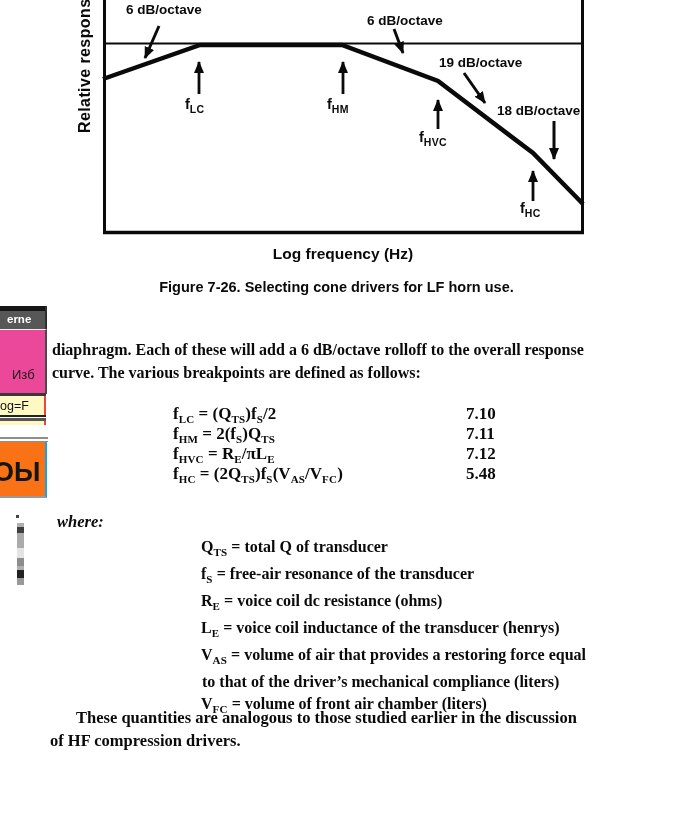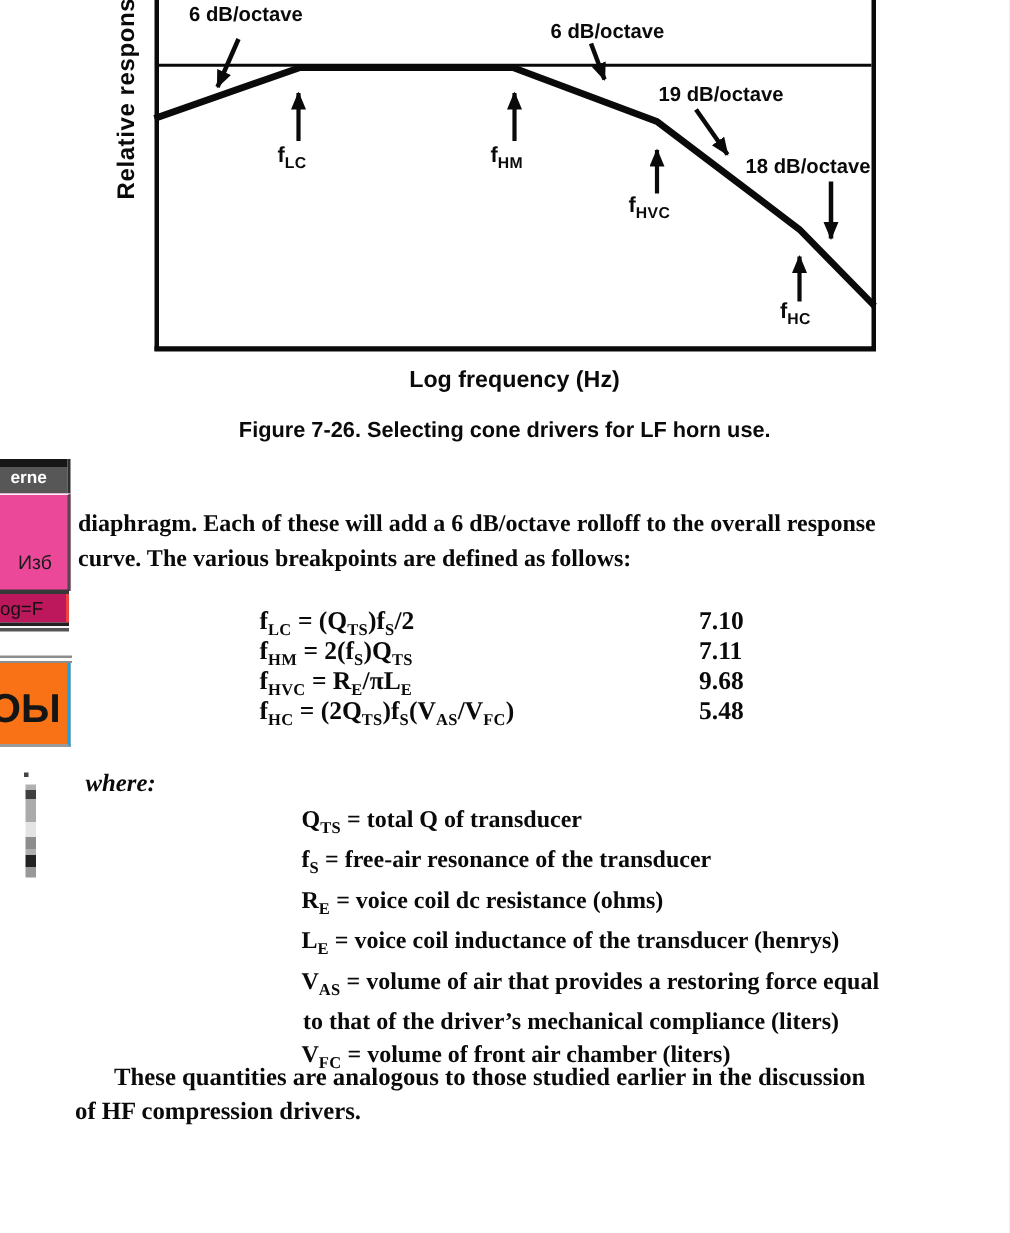--- a/index.html
+++ b/index.html
@@ -19,7 +19,7 @@
   .art-toolbar span{position:absolute;left:12px;top:37px;
     font:13px "Liberation Sans",sans-serif;color:#1a1a1a;white-space:nowrap;}
   .art-darkline{top:393px;width:46px;height:3px;background:#383838;}
-  .art-addr{top:396px;width:44px;height:19px;background:#be185d;border-right:2px solid #ef4444;}
+  .art-addr{top:396px;width:44px;height:29px;background:#fef9c3;border-right:2px solid #ef4444;}
   .art-addr span{position:absolute;left:0;top:3px;
     font:12.5px "Liberation Sans",sans-serif;color:#111;white-space:nowrap;}
   .art-dbl{top:415px;width:46px;height:6px;

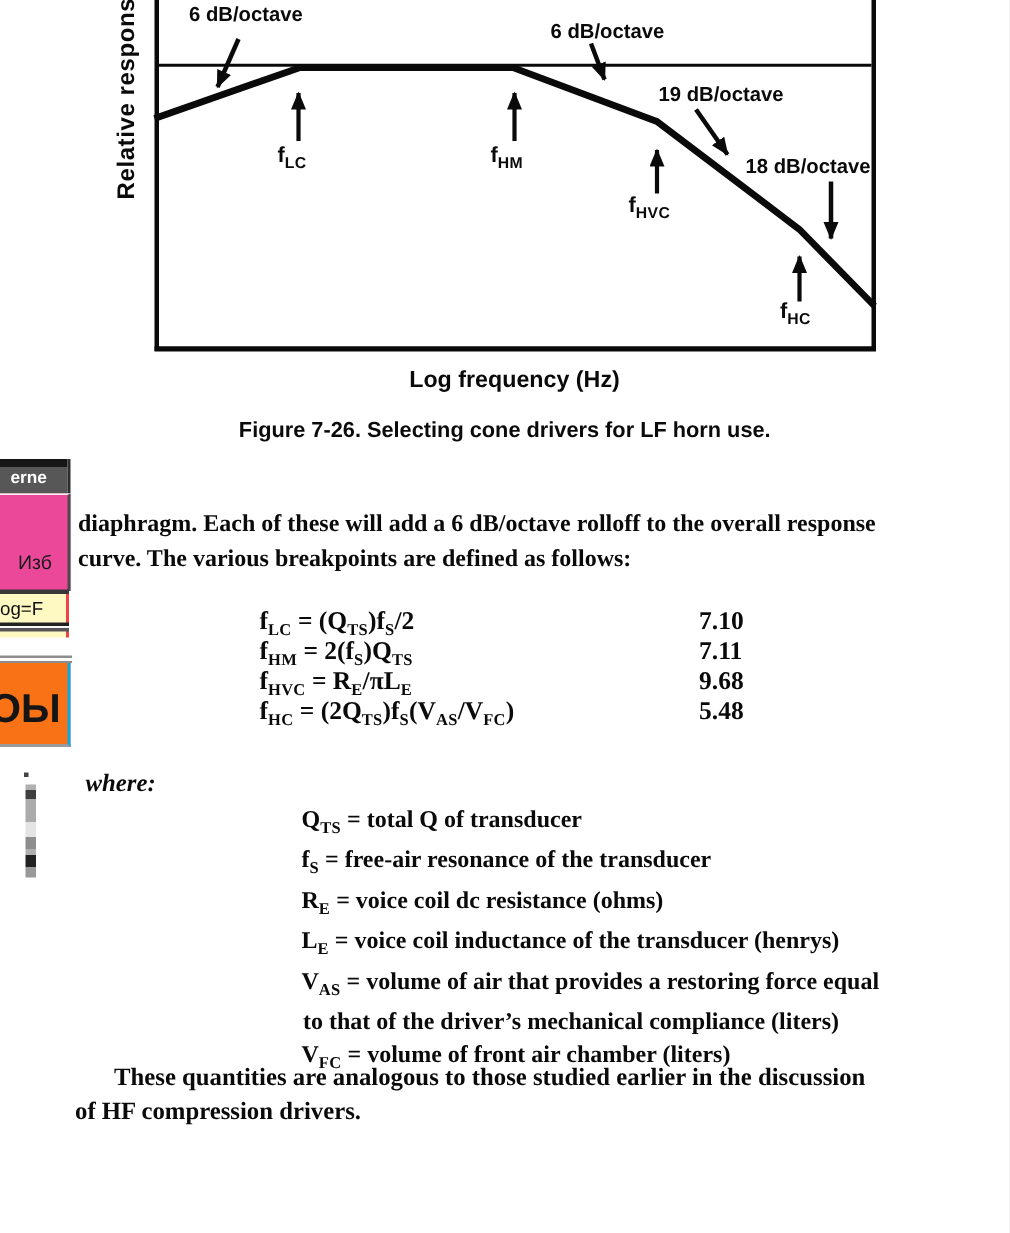--- a/index.html
+++ b/index.html
@@ -144,7 +144,7 @@
     </div>
     <div class="eq-row">
       <span><span>f</span><span class="sub">HVC</span><span> = R</span><span class="sub">E</span><span>/πL</span><span class="sub">E</span></span>
-      <span class="eq-num">9.68</span>
+      <span class="eq-num">7.12</span>
     </div>
     <div class="eq-row">
       <span><span>f</span><span class="sub">HC</span><span> = (2Q</span><span class="sub">TS</span><span>)f</span><span class="sub">S</span><span>(V</span><span class="sub">AS</span><span>/V</span><span class="sub">FC</span><span>)</span></span>

